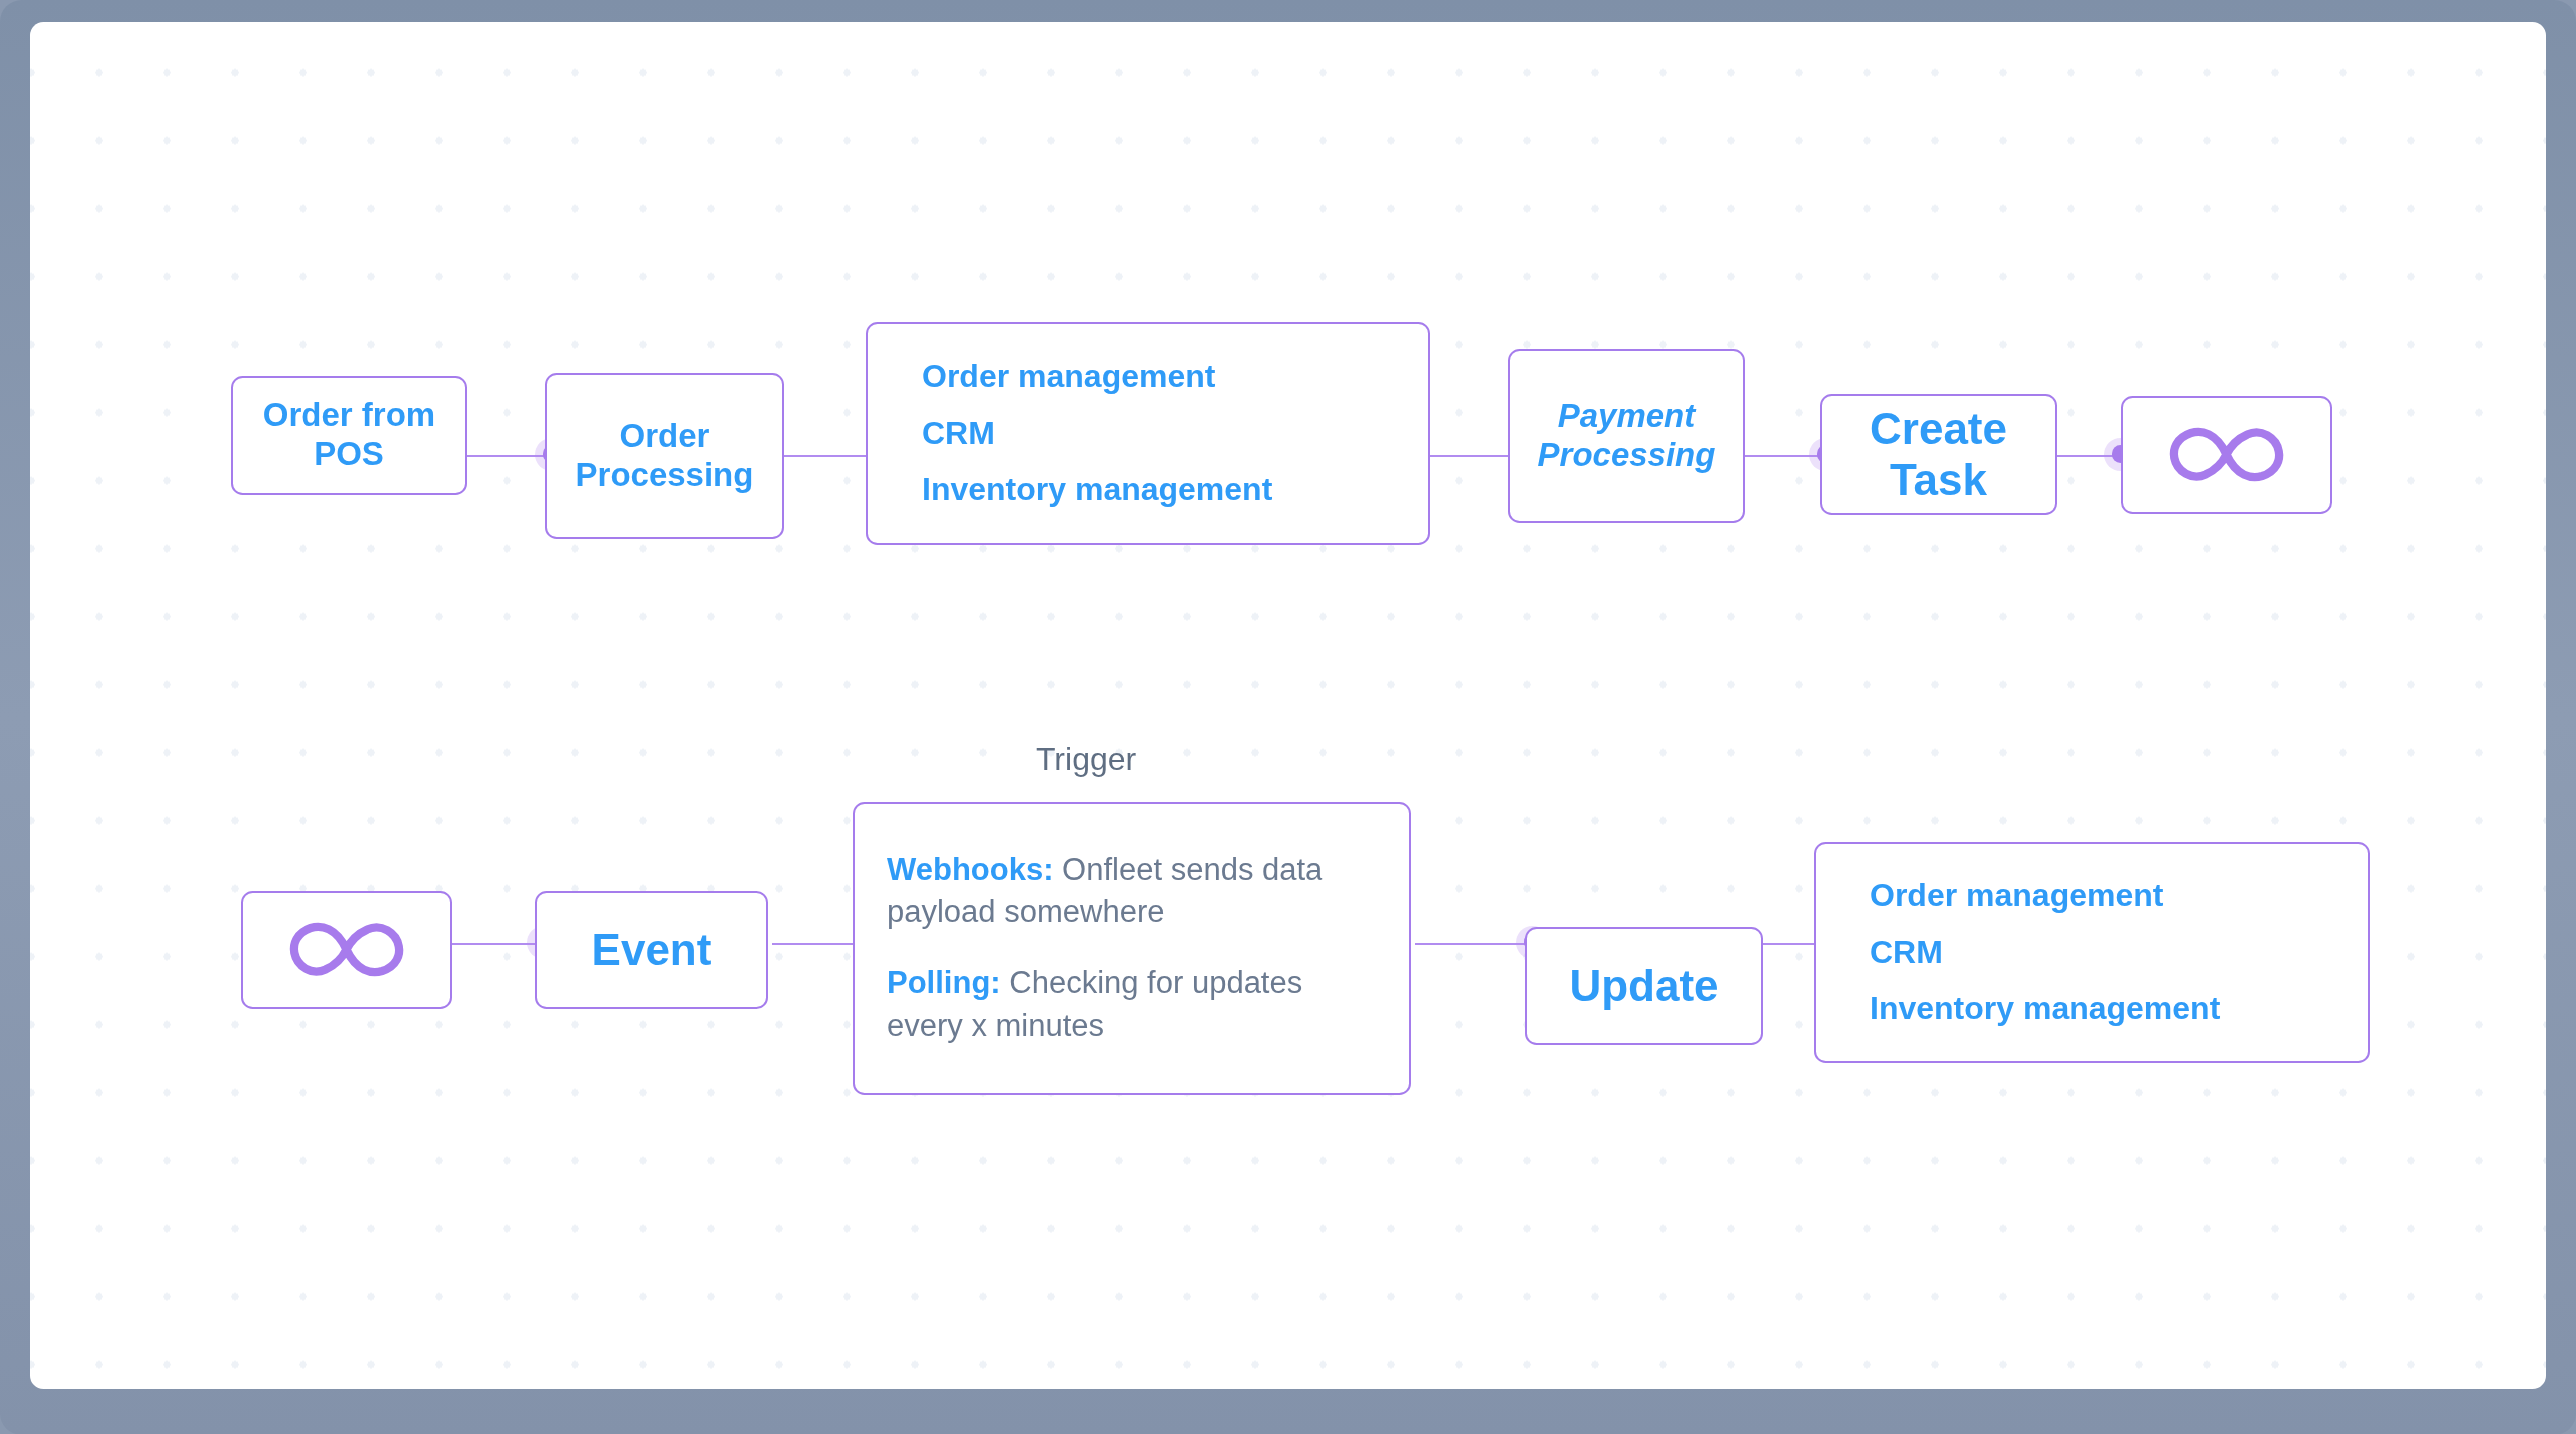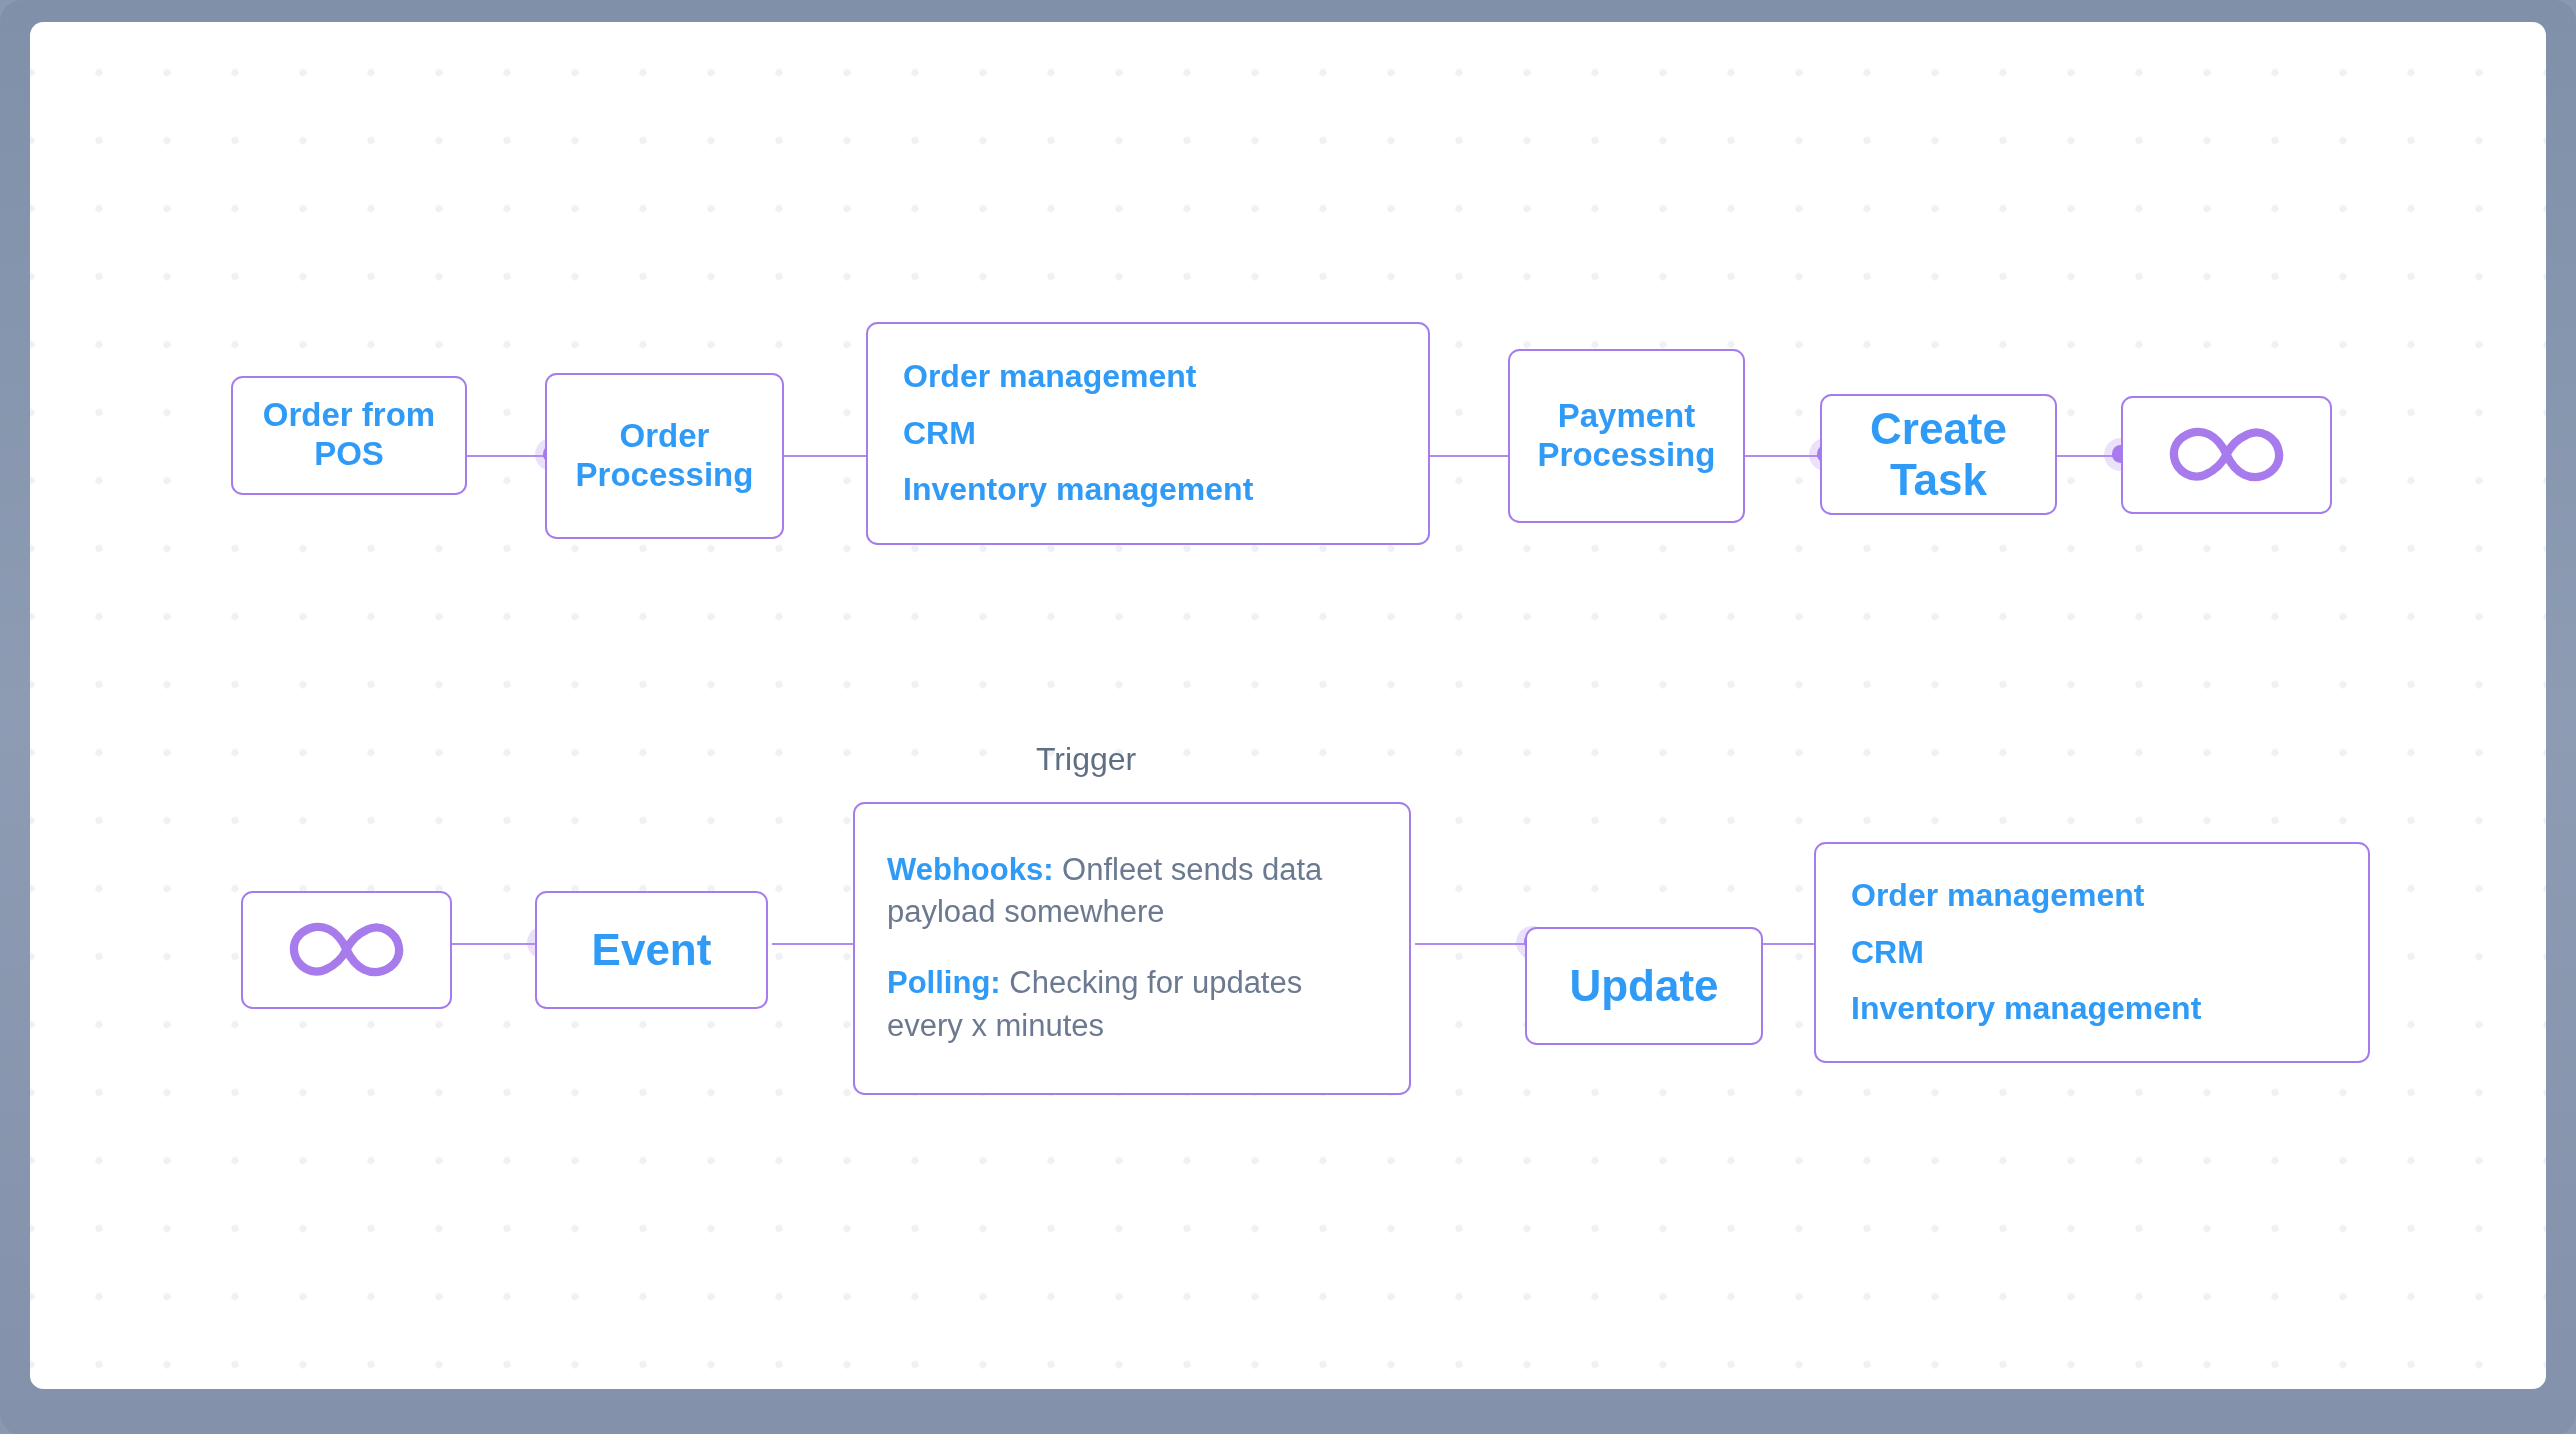--- a/index.html
+++ b/index.html
@@ -60,7 +60,7 @@
   .lbl-md { font-size: 44px; }
   .list-node {
     align-items: flex-start;
-    padding-left: 35px;
+    padding-left: 54px;
     padding-right: 16.6px;
   }
   .list-item {

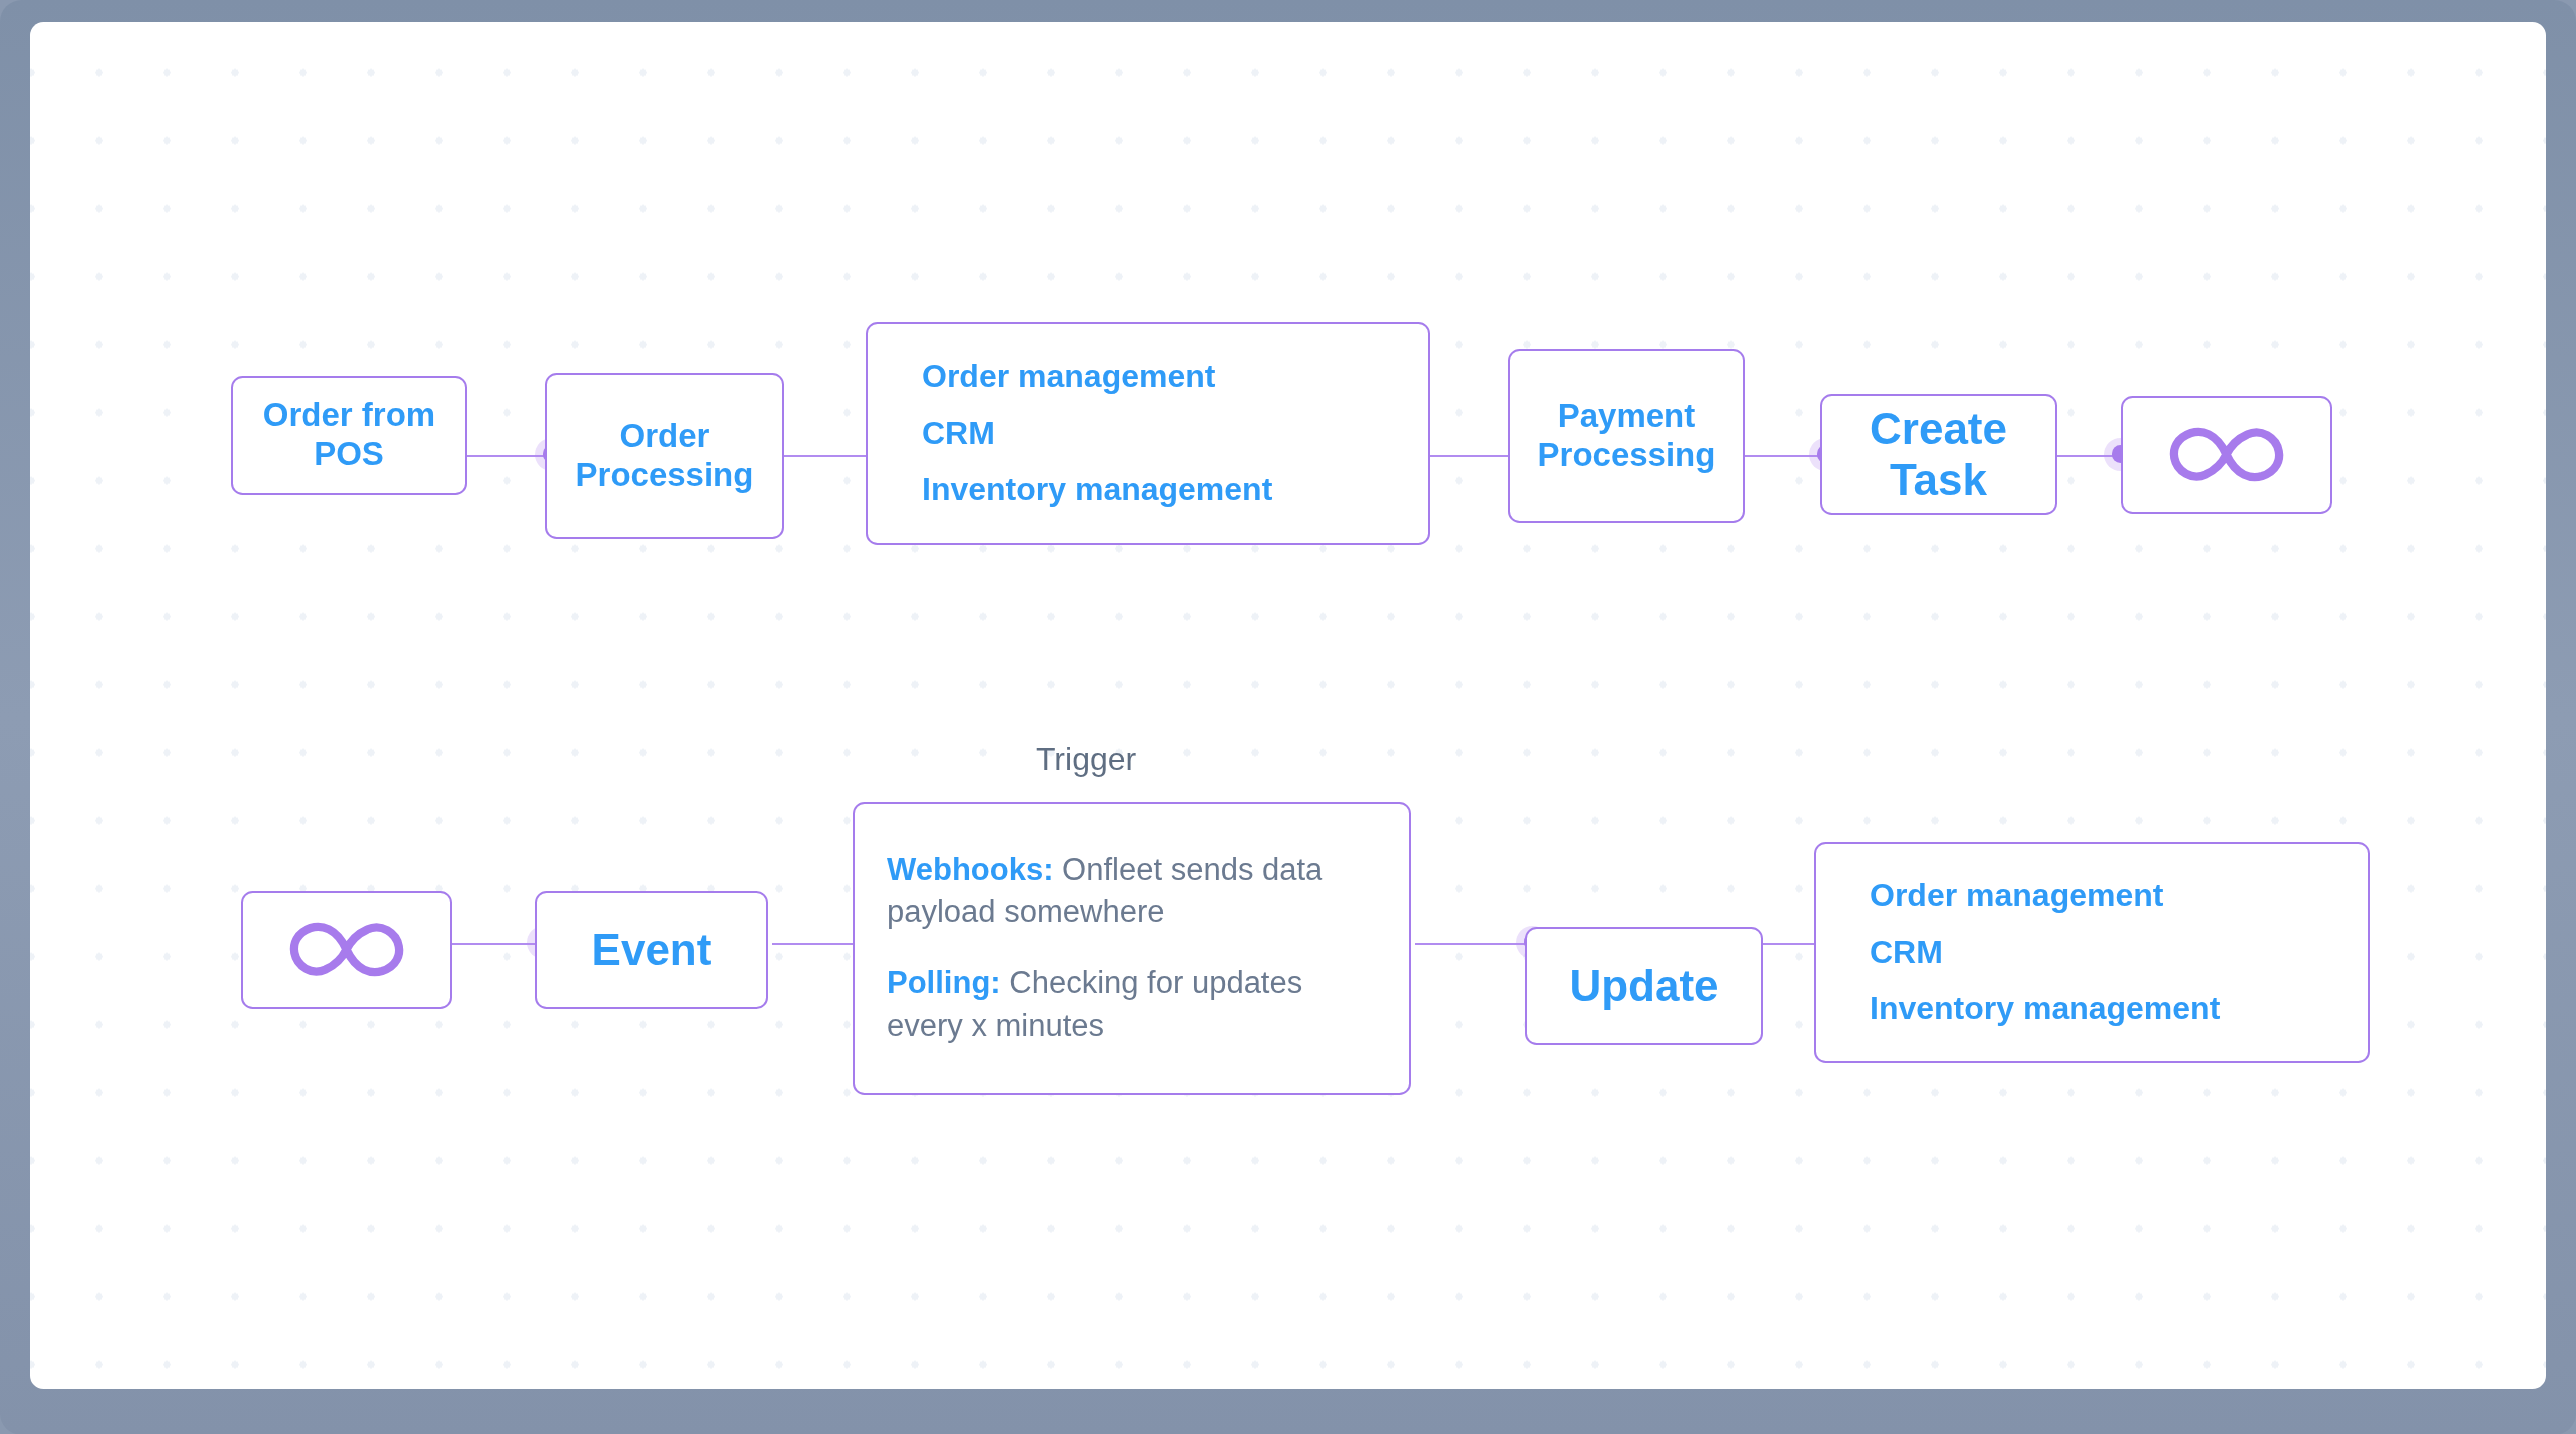--- a/index.html
+++ b/index.html
@@ -155,7 +155,7 @@
 
     <div class="port" style="left:1495px; top:416px;"></div>
 
-    <div class="node centered" style="left:1478px; top:327px; width:237px; height:174px;">
+    <div class="node centered" style="left:1478px; top:327px; width:237px; height:174px;font-style:italic;">
       <div class="node-label lbl-lg">Payment
 Processing</div>
     </div>

